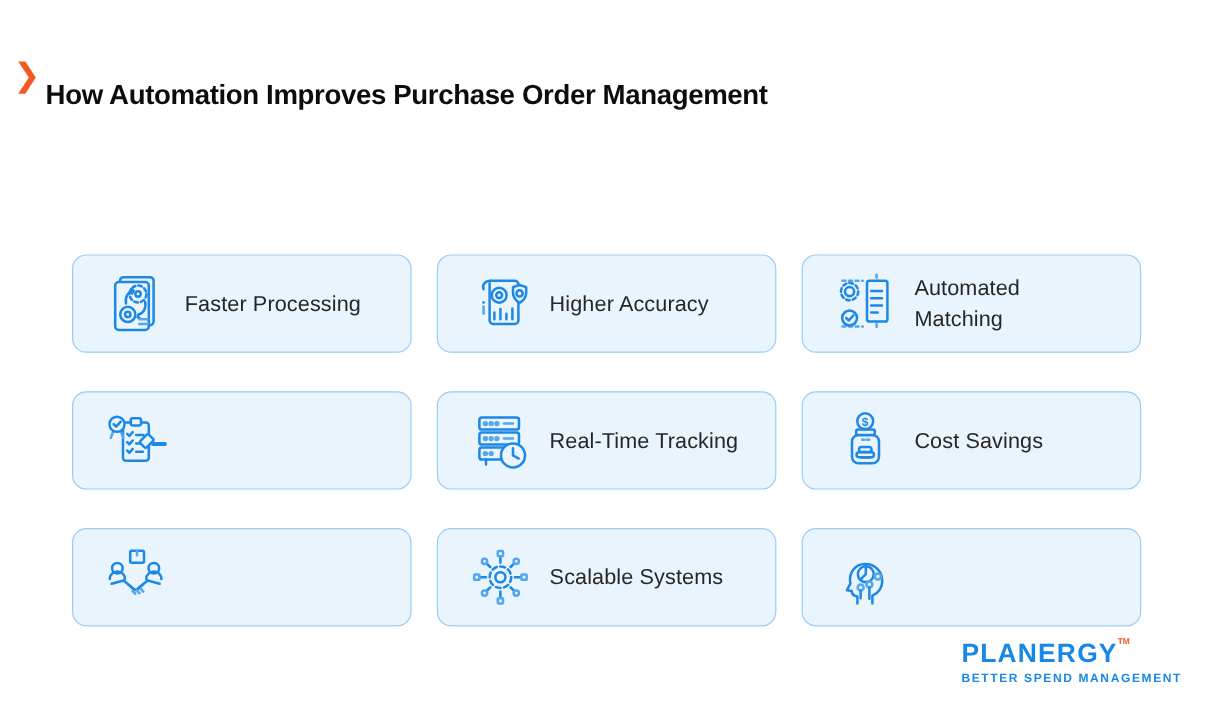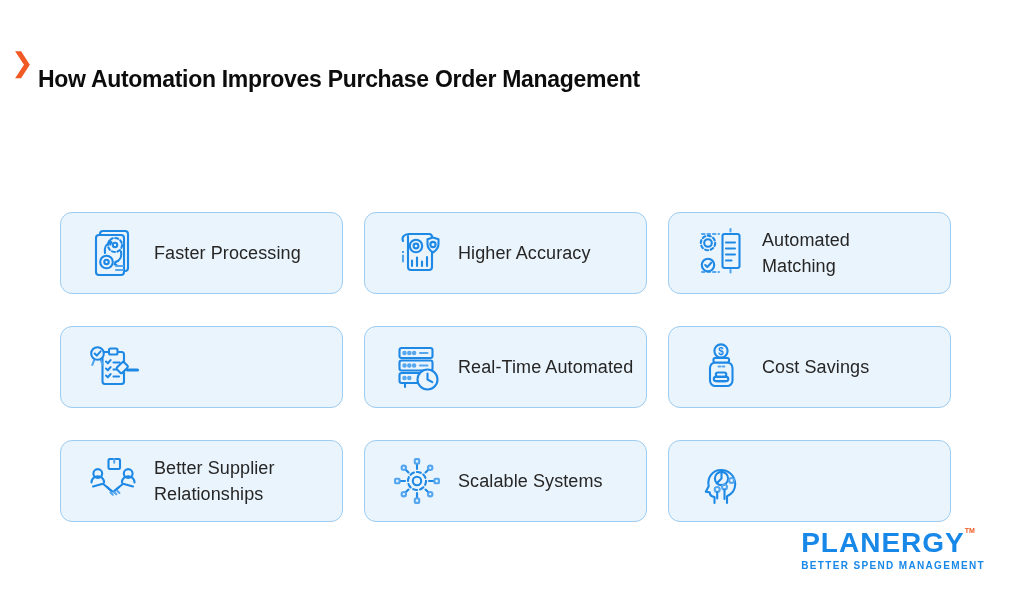--- a/index.html
+++ b/index.html
@@ -146,7 +146,7 @@
           <path d="M38.5,40.5 v-6 M38.5,40.5 l4.8,2.6"></path>
         </svg>
       </span>
-      <span class="label">Real-Time Automated</span>
+      <span class="label">Real-Time Tracking</span>
     </div>
 
     <div class="card">

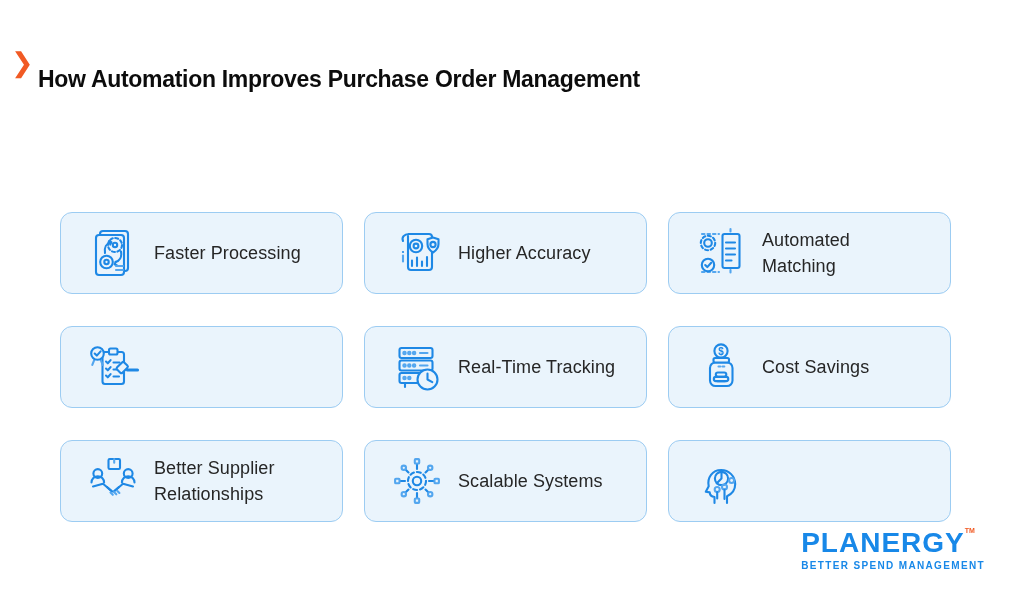--- a/index.html
+++ b/index.html
@@ -180,7 +180,6 @@
           <path d="M25.5,39.5 l2.3,2.3 M29,39 l2.3,2.3 M32.4,38 l2,2" stroke="#53A6EF"></path>
         </svg>
       </span>
-      <span class="label">Better Supplier Relationships</span>
     </div>
 
     <div class="card">

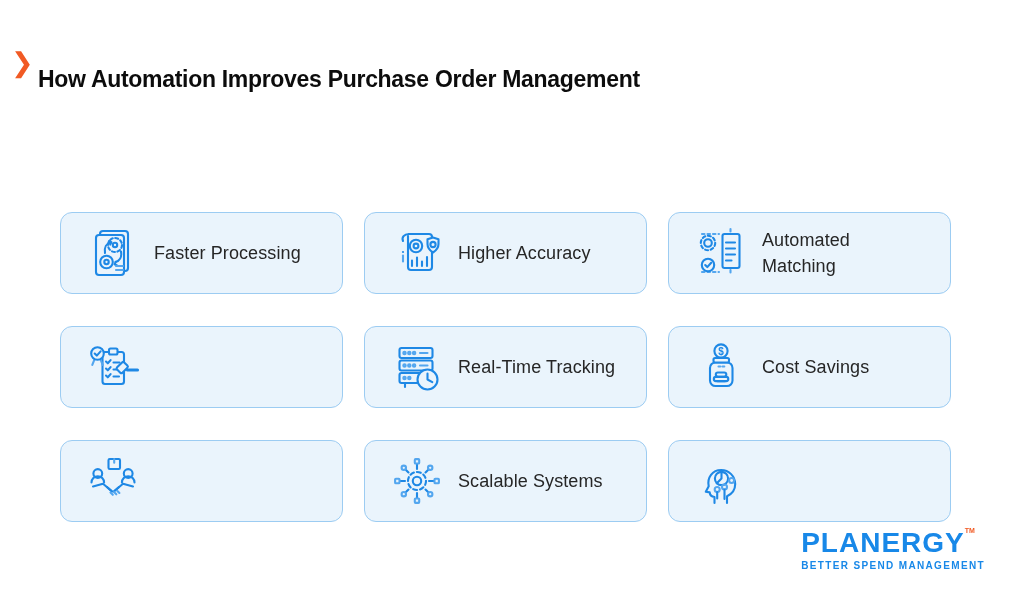--- a/index.html
+++ b/index.html
@@ -34,7 +34,7 @@
     position:absolute;right:39px;bottom:18px;text-align:left;
   }
   .brand{
-    font-size:28px;font-weight:800;letter-spacing:1px;color:#1888E8;line-height:1;
+    font-size:22px;font-weight:800;letter-spacing:1px;color:#1888E8;line-height:1;
   }
   .tm{
     font-size:7px;font-weight:700;color:#F15A24;vertical-align:top;position:relative;top:-2px;letter-spacing:0;

